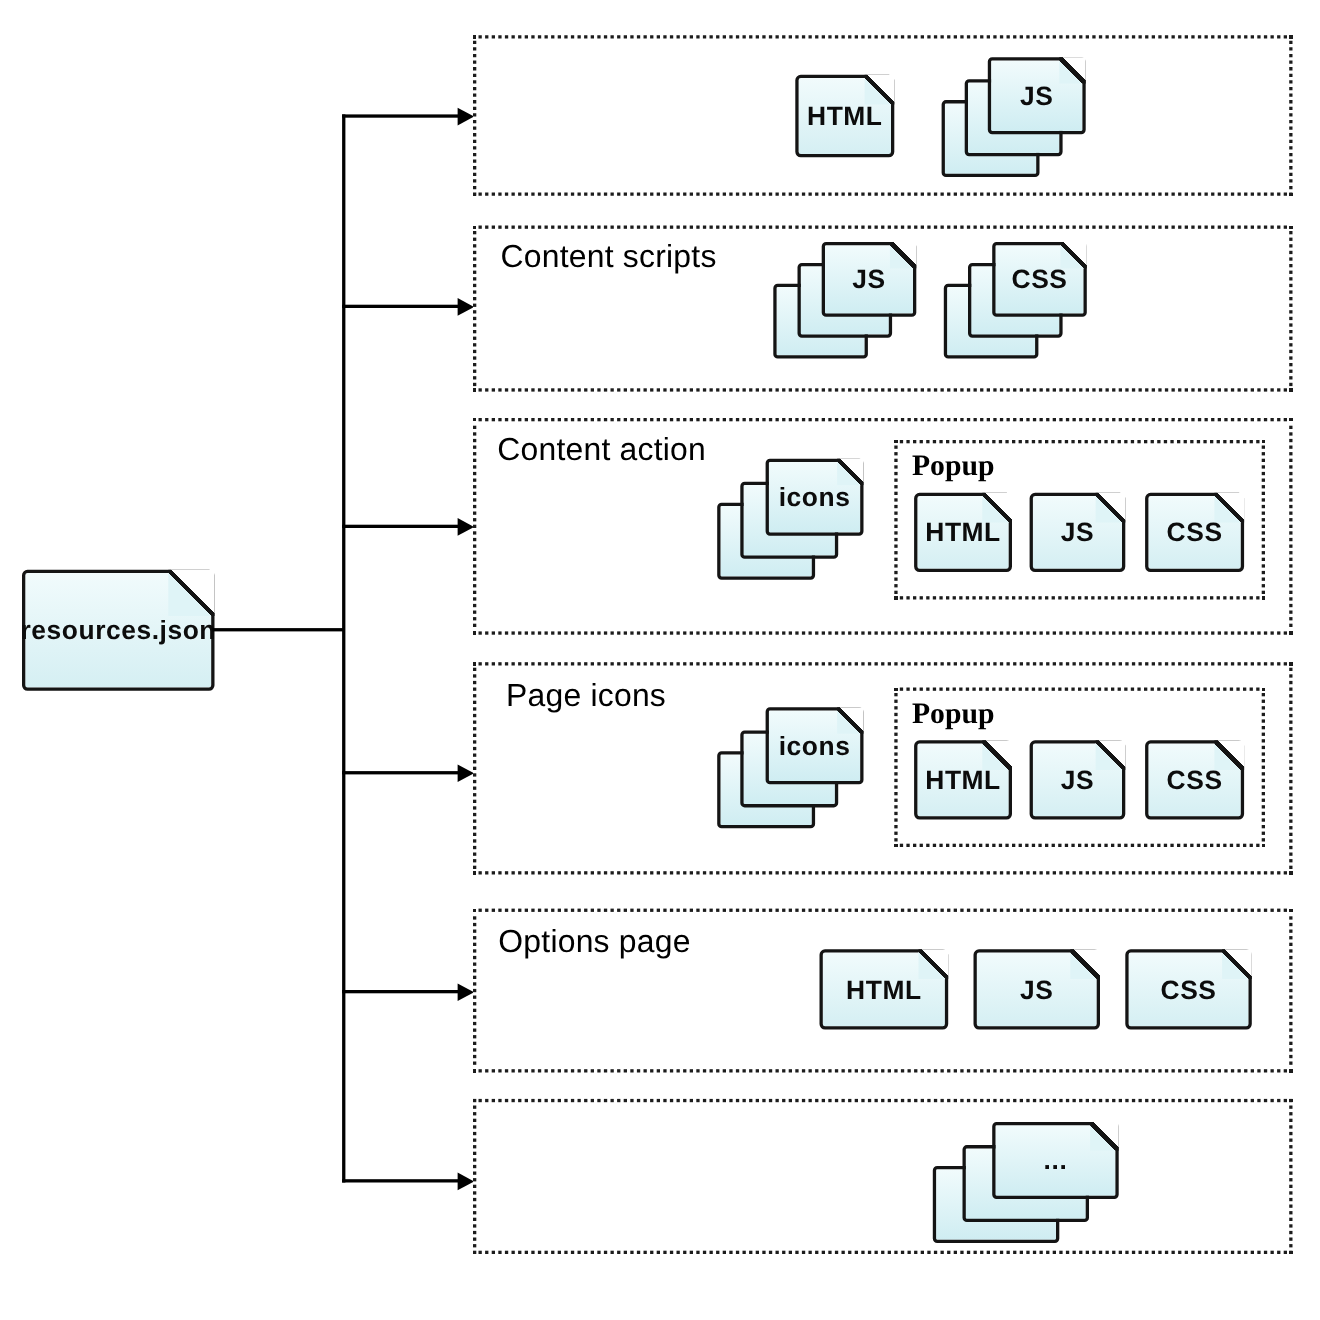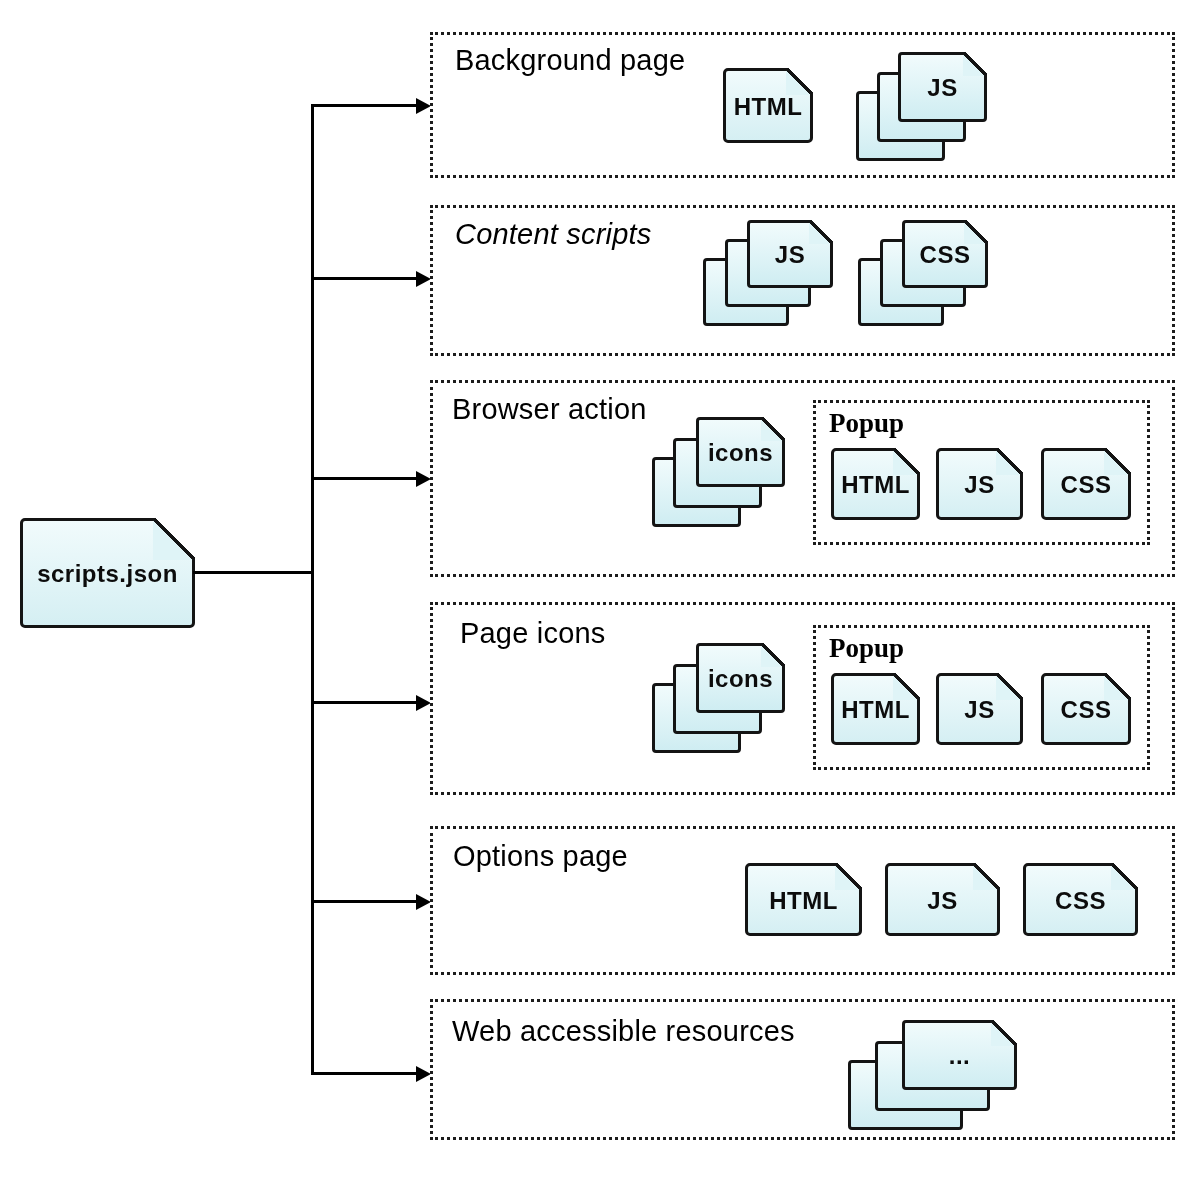--- a/index.html
+++ b/index.html
@@ -93,7 +93,6 @@
   <div class="arrowhead" style="left:416px; top:1066px;"></div>
 
   <div class="section-box" style="left:430px; top:32px; width:745px; height:146px;"></div>
-  <div class="section-title" style="left:455px; top:46px;">Background page</div>
 
   <div class="file" style="left:723px; top:68px; width:90px; height:75px;">
     <span class="fold"></span>

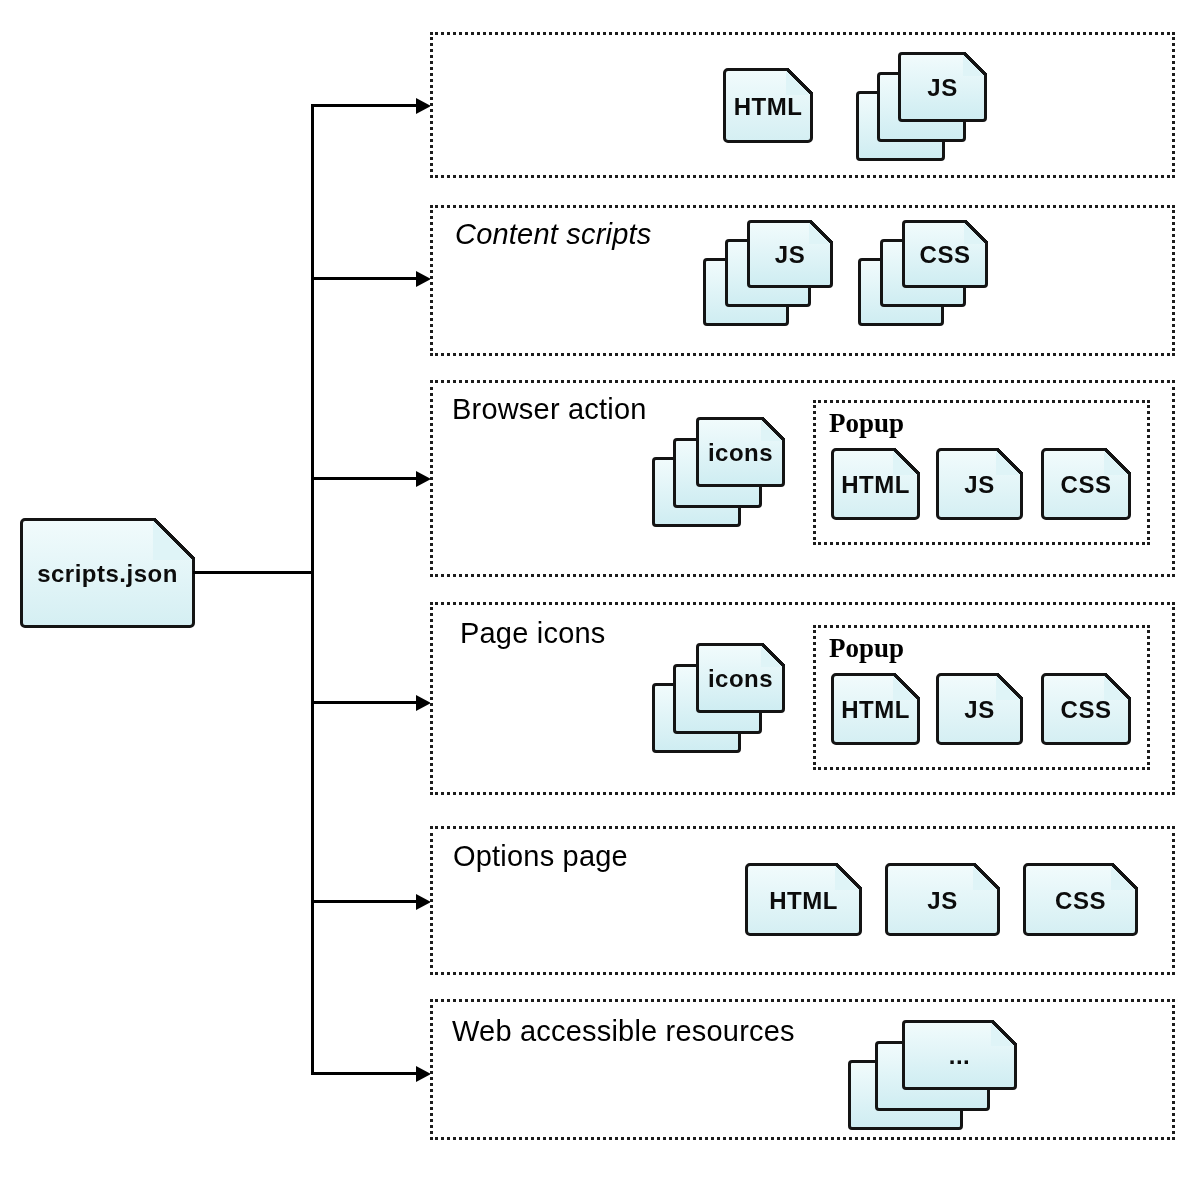--- a/index.html
+++ b/index.html
@@ -109,7 +109,7 @@
   </div>
 
   <div class="section-box" style="left:430px; top:205px; width:745px; height:151px;"></div>
-  <div class="section-title" style="left:455px; top:220px;font-style:italic;">Content scripts</div>
+  <div class="section-title" style="left:455px; top:220px;">Content scripts</div>
 
   <div class="stack" style="left:703px; top:220px; width:130px; height:106px;">
     <div class="sheet" style="left:0; top:38px; width:86px; height:68px; z-index:1;"></div>

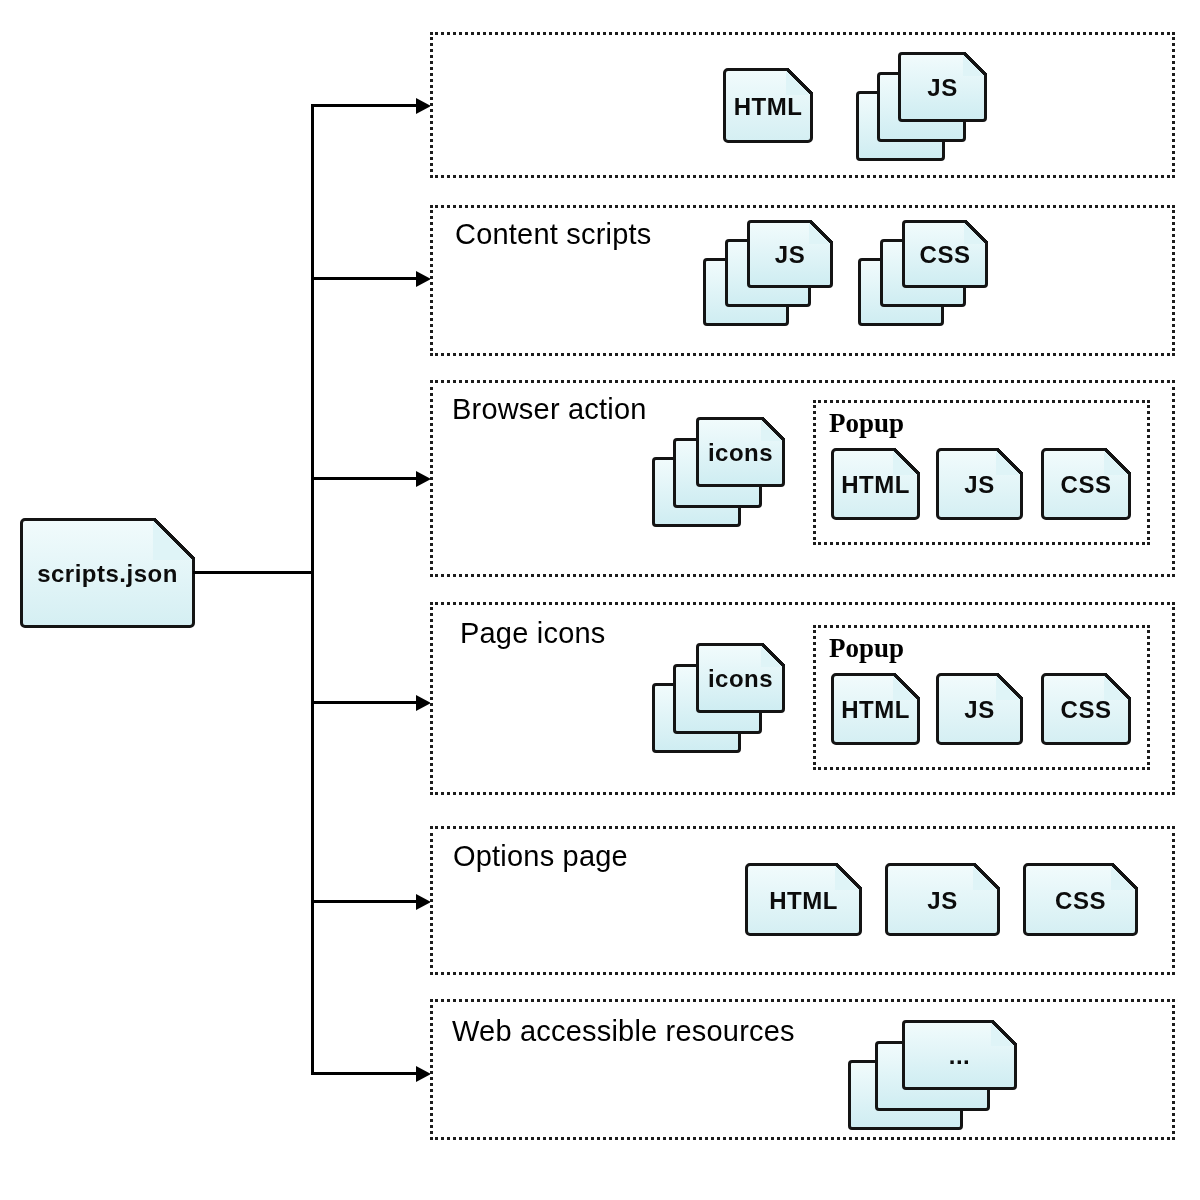--- a/index.html
+++ b/index.html
@@ -130,7 +130,7 @@
   </div>
 
   <div class="section-box" style="left:430px; top:380px; width:745px; height:197px;"></div>
-  <div class="section-title" style="left:452px; top:395px;">Browser action</div>
+  <div class="section-title" style="left:452px; top:395px;">Content action</div>
 
   <div class="stack" style="left:652px; top:417px; width:133px; height:111px;">
     <div class="sheet" style="left:0; top:40px; width:89px; height:70px; z-index:1;"></div>

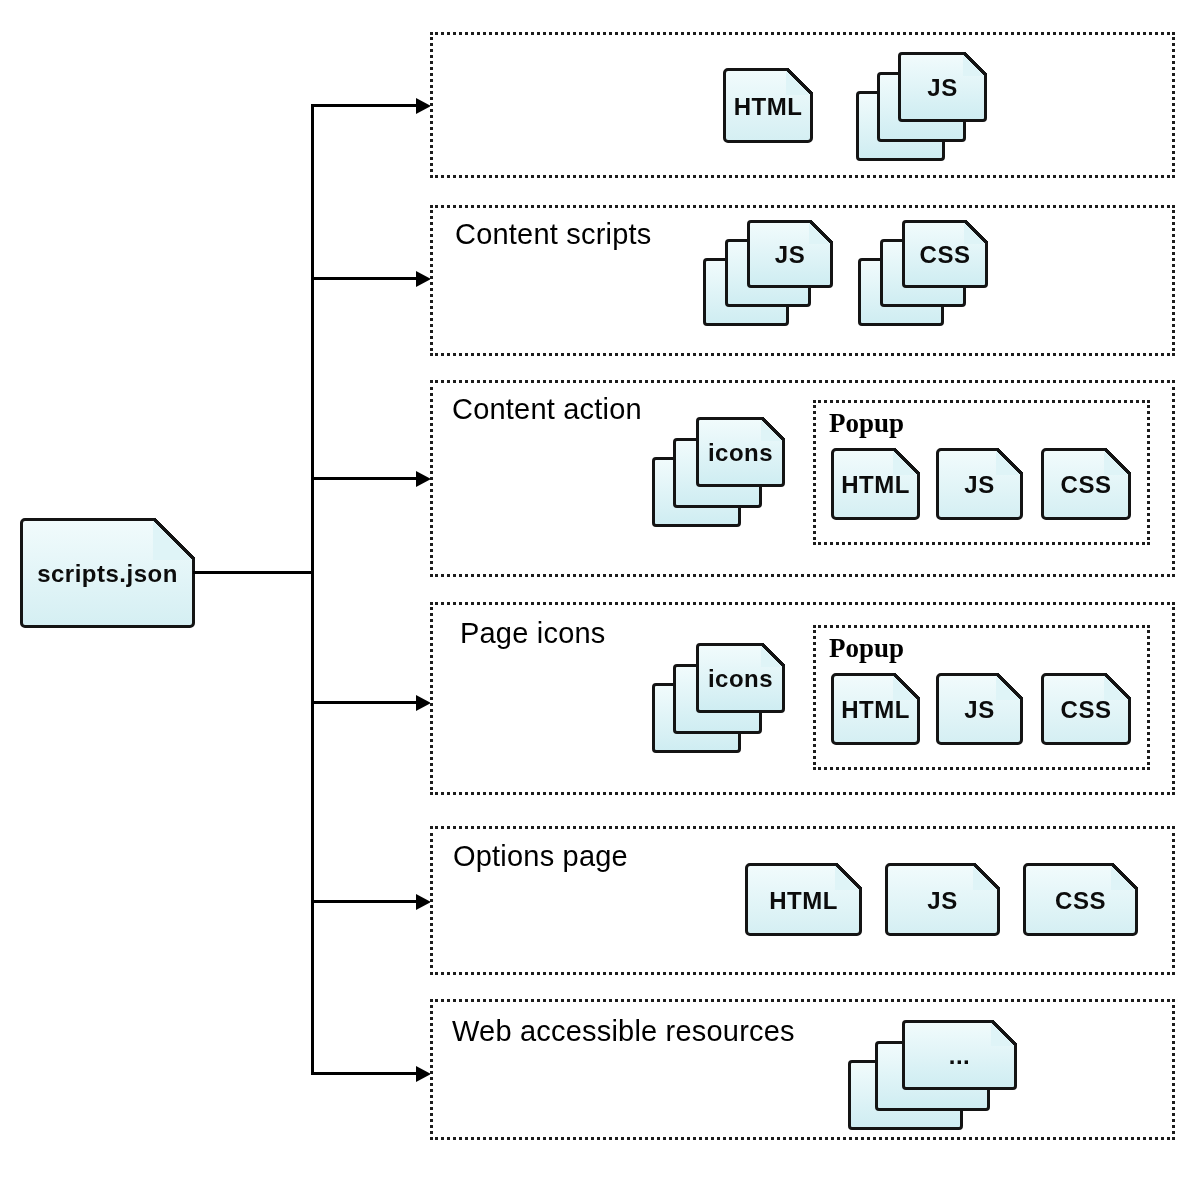--- a/index.html
+++ b/index.html
@@ -68,7 +68,7 @@
 
   <div class="file" style="left:20px; top:518px; width:175px; height:110px;">
     <span class="fold fold-lg"></span>
-    <span class="file-label" style="font-size:24px;">scripts.json</span>
+    <span class="file-label" style="font-size:24px;">resources.json</span>
   </div>
 
   <div class="line-h" style="left:193px; top:571px; width:120px;"></div>

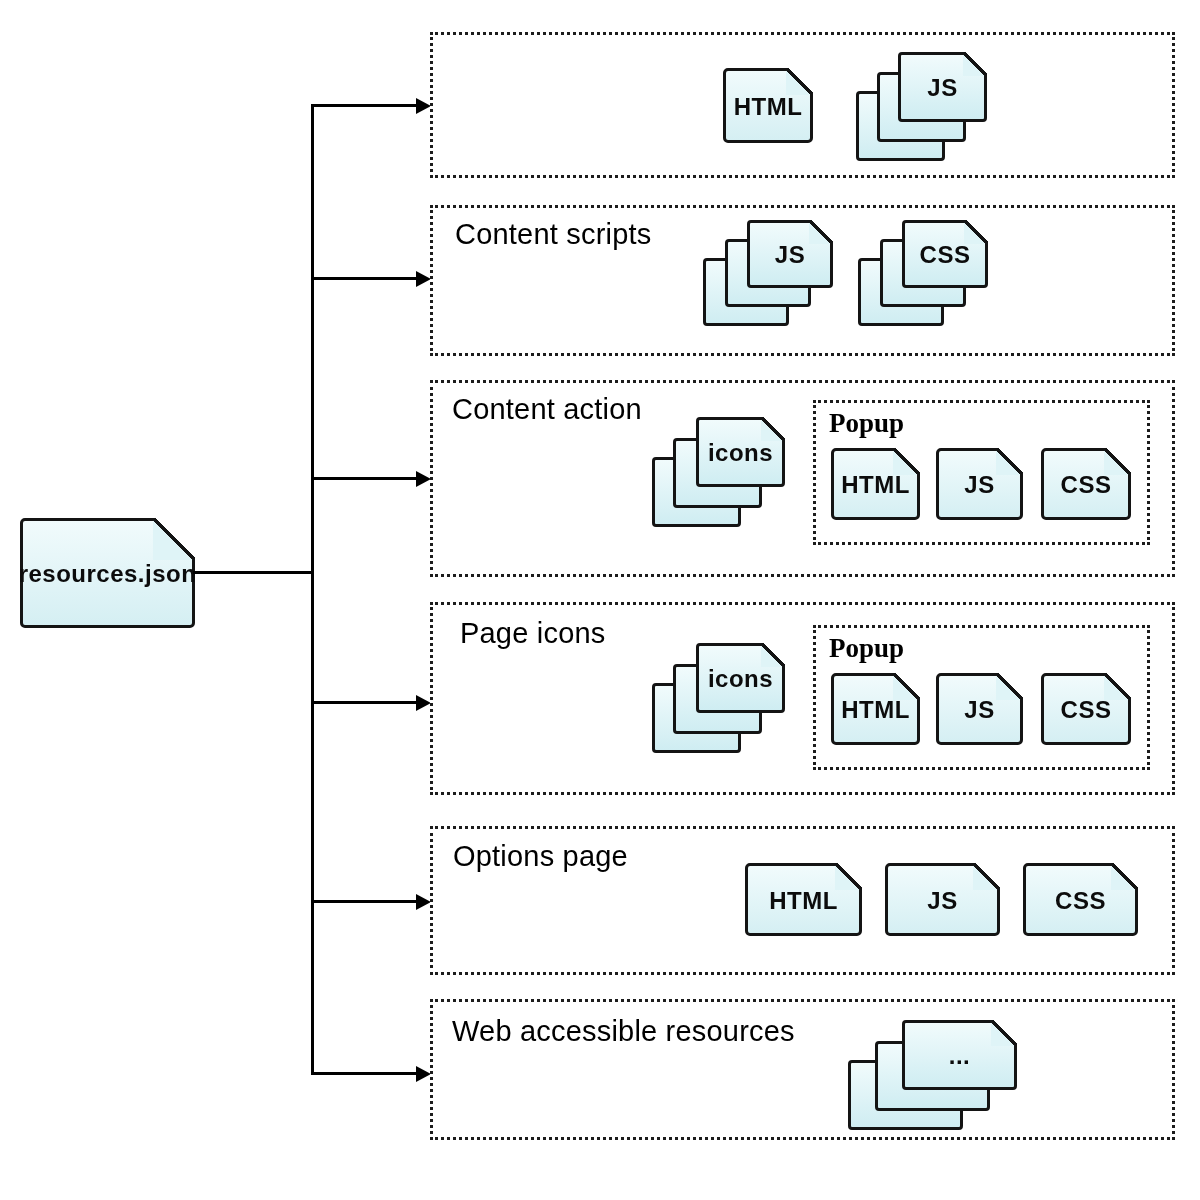--- a/index.html
+++ b/index.html
@@ -202,7 +202,6 @@
   </div>
 
   <div class="section-box" style="left:430px; top:999px; width:745px; height:141px;"></div>
-  <div class="section-title" style="left:452px; top:1017px;">Web accessible resources</div>
 
   <div class="stack" style="left:848px; top:1020px; width:169px; height:110px;">
     <div class="sheet" style="left:0; top:40px; width:115px; height:70px; z-index:1;"></div>

